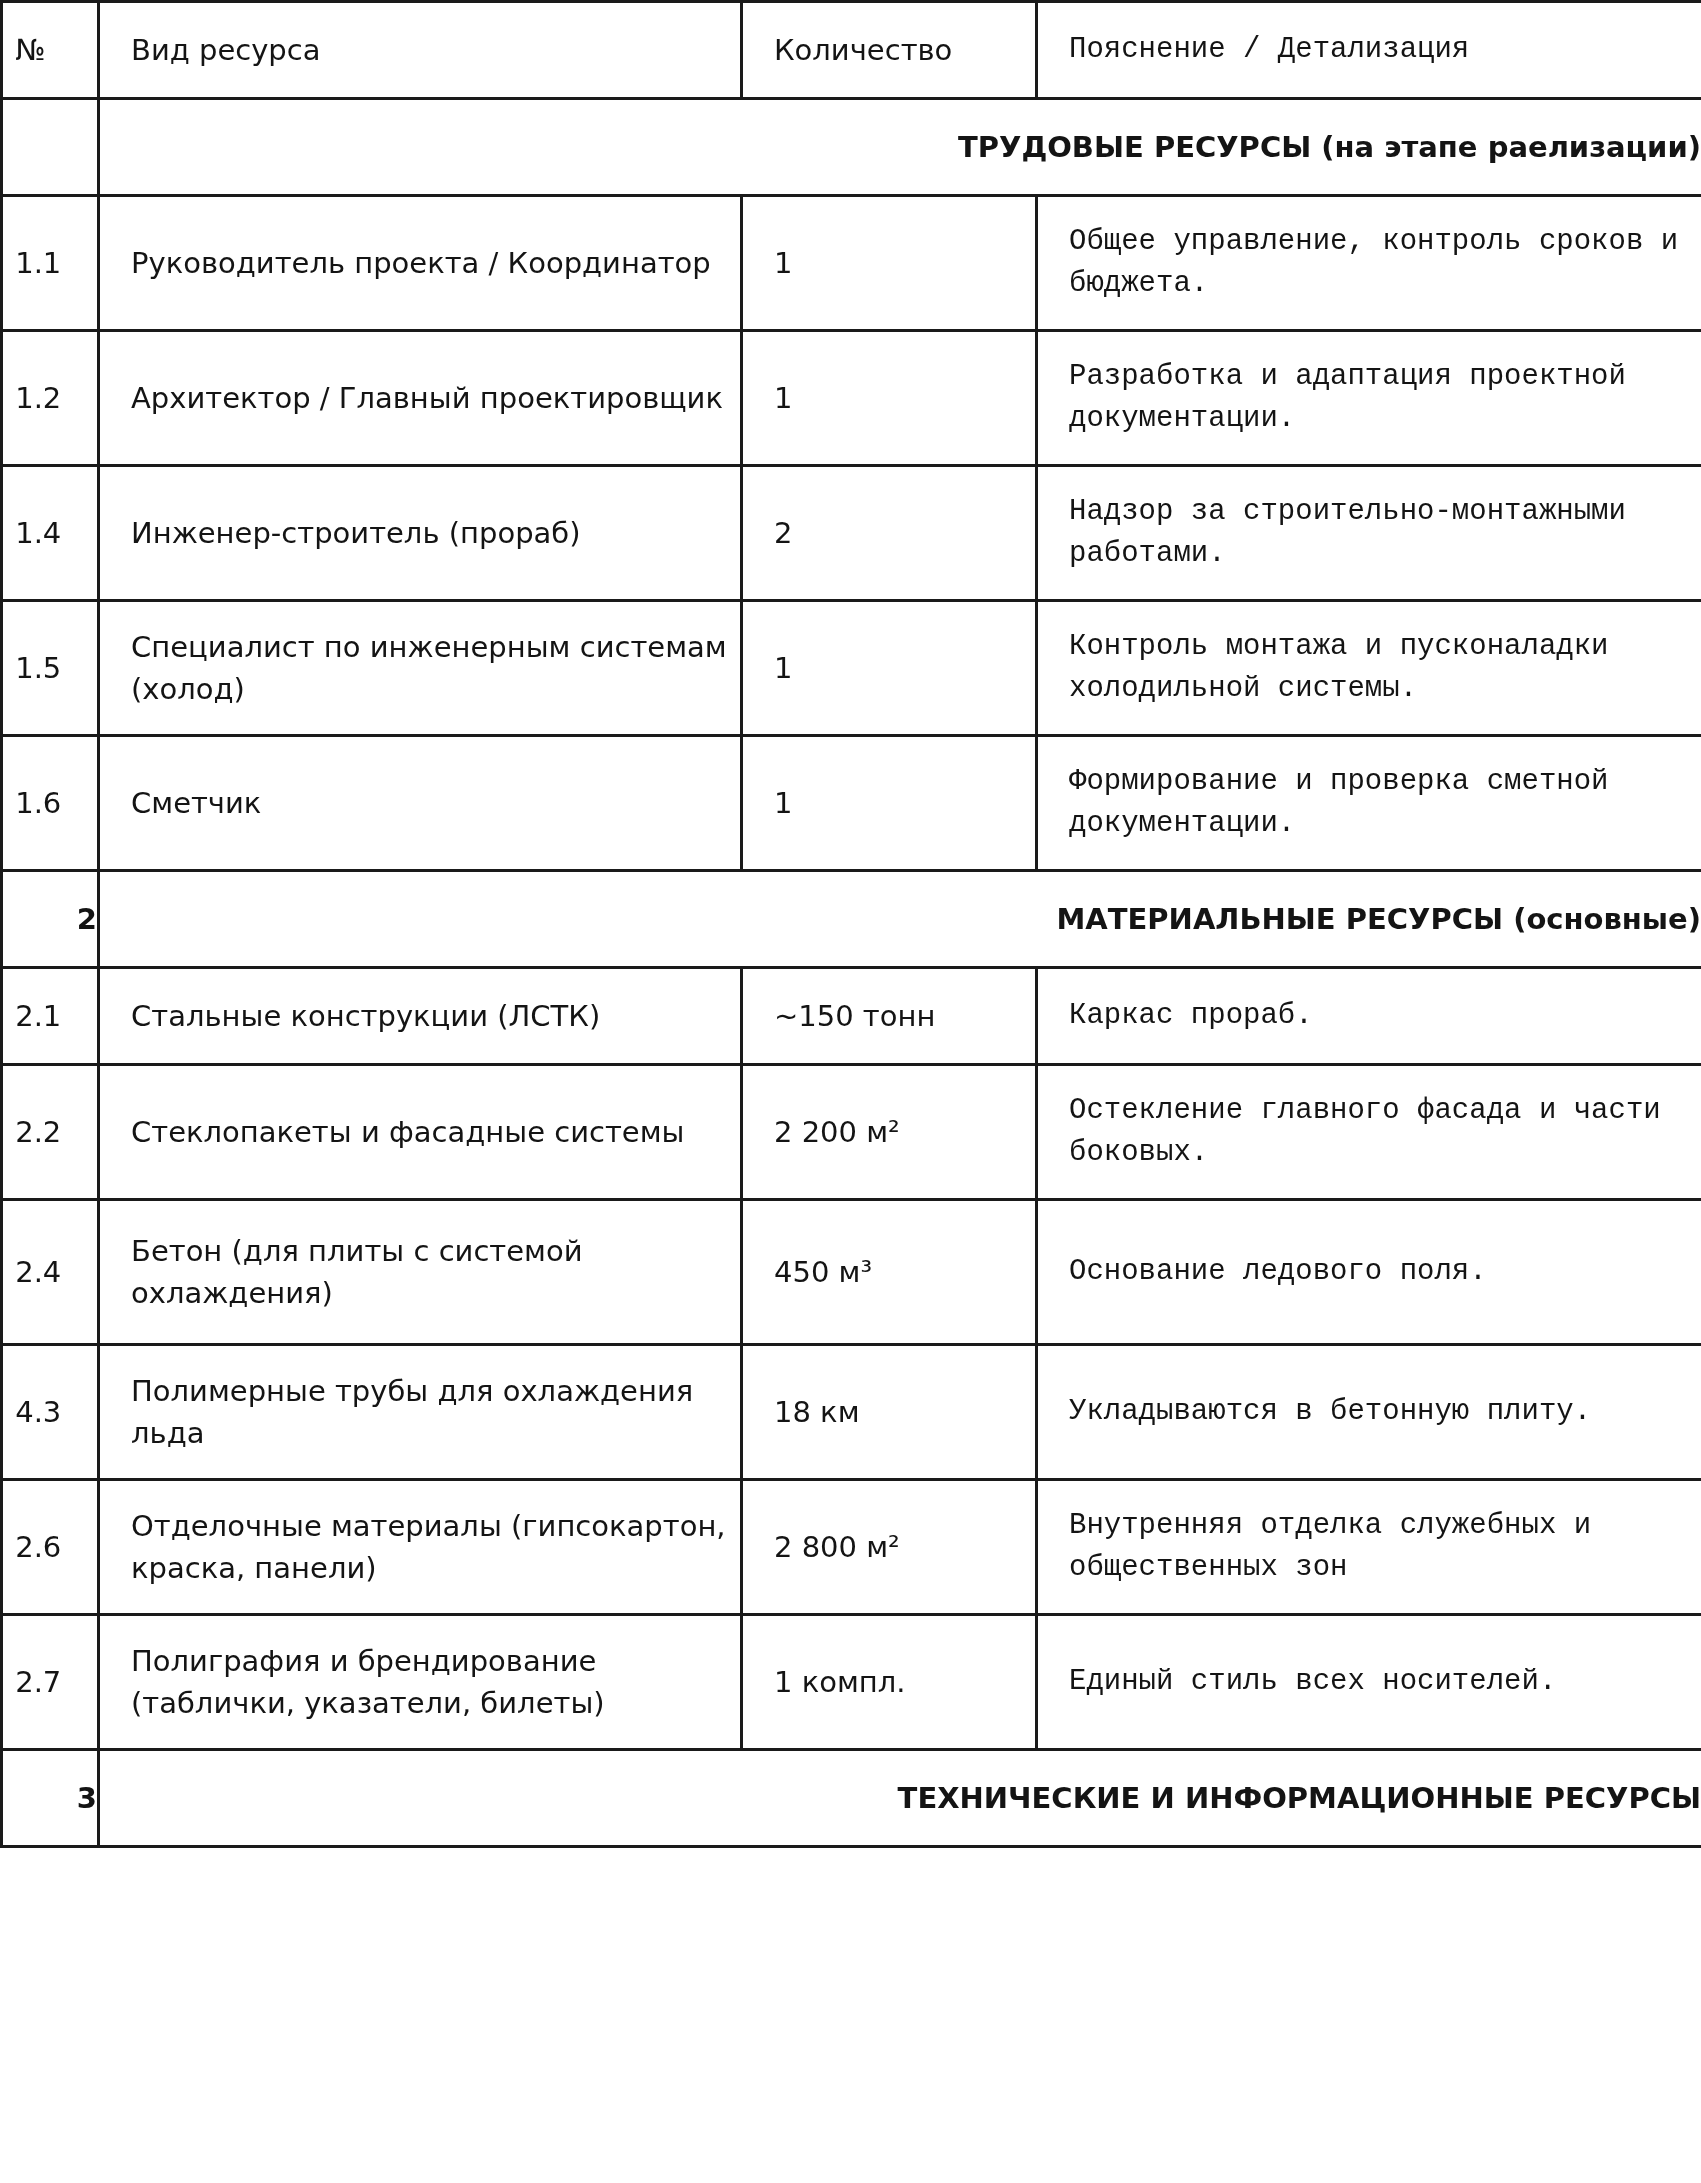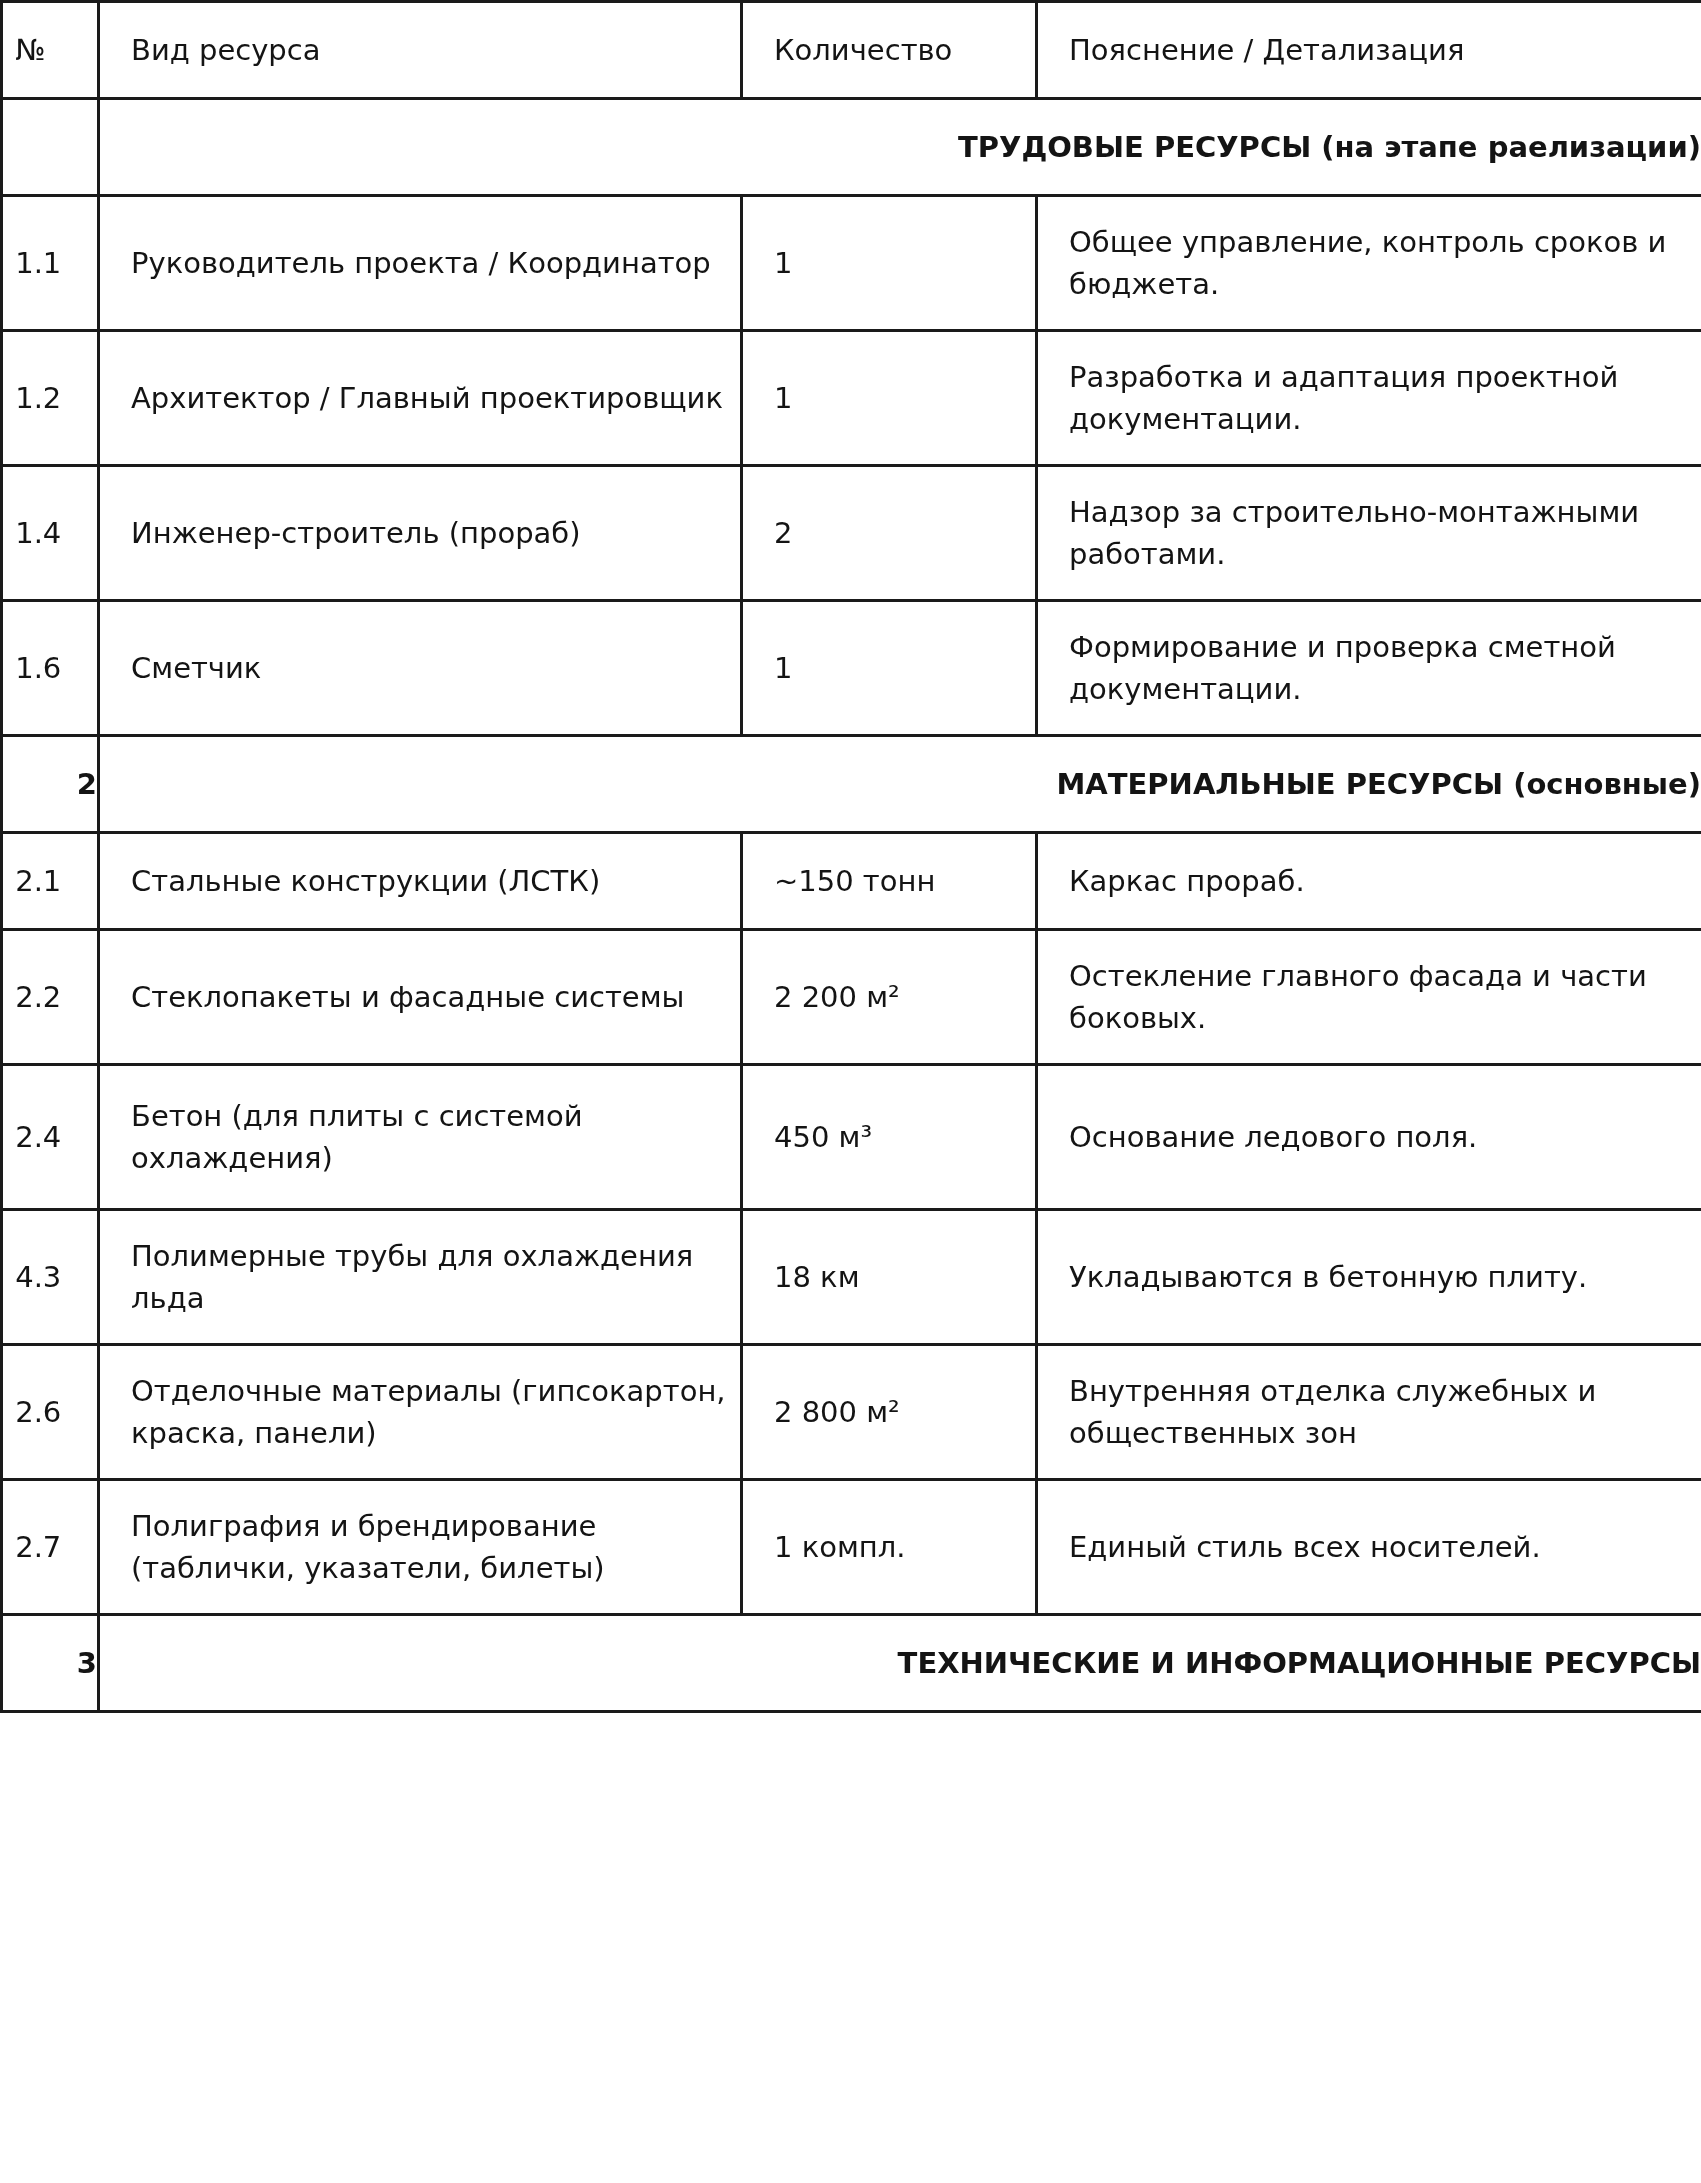--- a/index.html
+++ b/index.html
@@ -26,7 +26,7 @@
   col.c4 { width: 666px; }
   tr.bold td { font-weight: bold; text-align: right; }
   td.qty { padding-left: 41px; }
-  td.note { padding-left: 44px; padding-right: 17.5px; }
+  td.note { padding-left: 44px; padding-right: 17.5px; font-family: Liberation Mono, monospace; }
 </style>
 </head>
 <body>

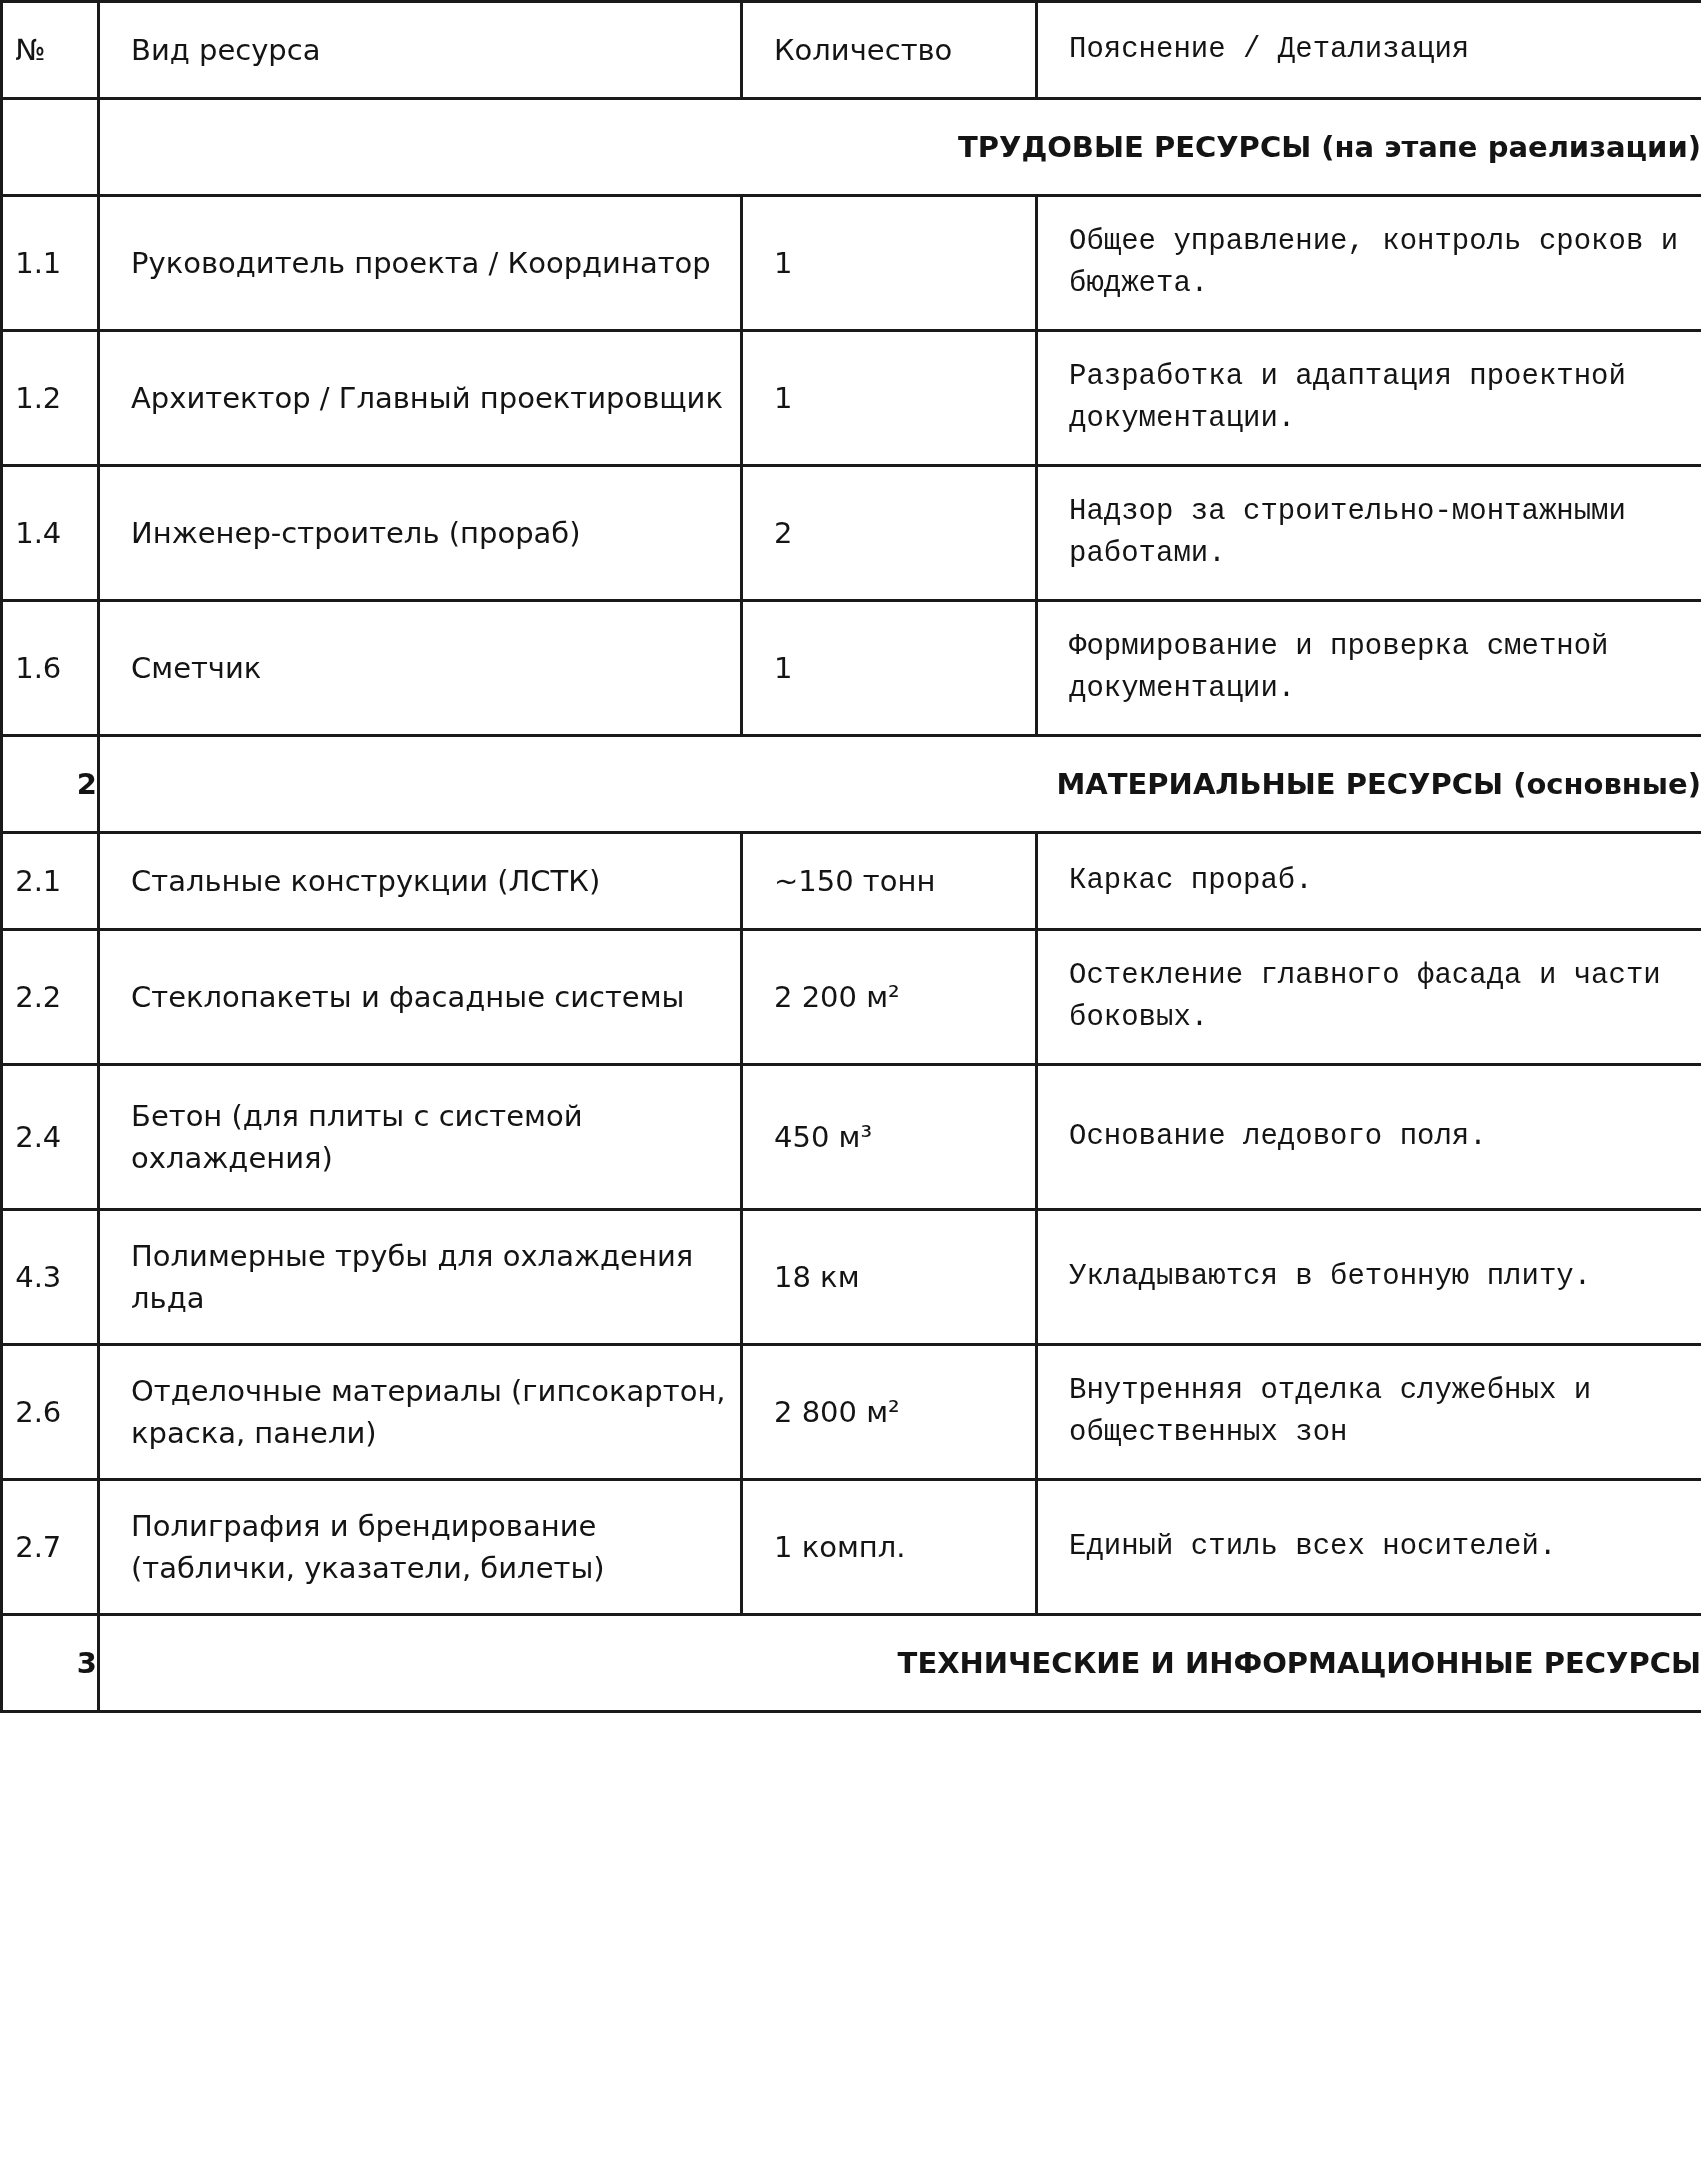--- a/index.html
+++ b/index.html
@@ -70,6 +70,12 @@
       <td class="note">Надзор за строительно-монтажными работами.</td>
     </tr>
     <tr style="height:135px">
+      <td class="num">1.5</td>
+      <td>Специалист по инженерным системам (холод)</td>
+      <td class="qty">1</td>
+      <td class="note">Контроль монтажа и пусконаладки холодильной системы.</td>
+    </tr>
+    <tr style="height:135px">
       <td class="num">1.6</td>
       <td>Сметчик</td>
       <td class="qty">1</td>

